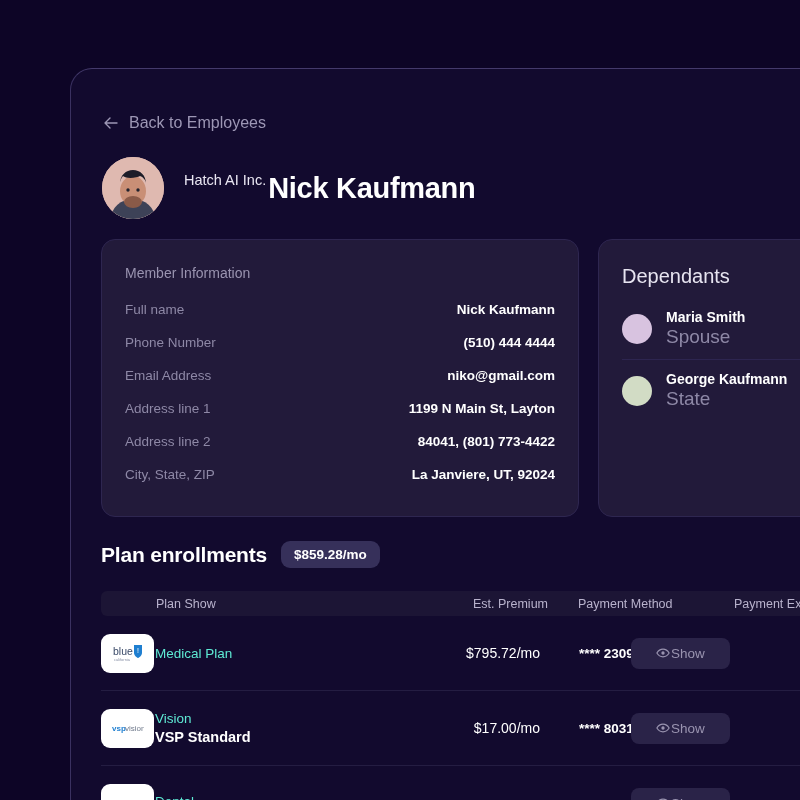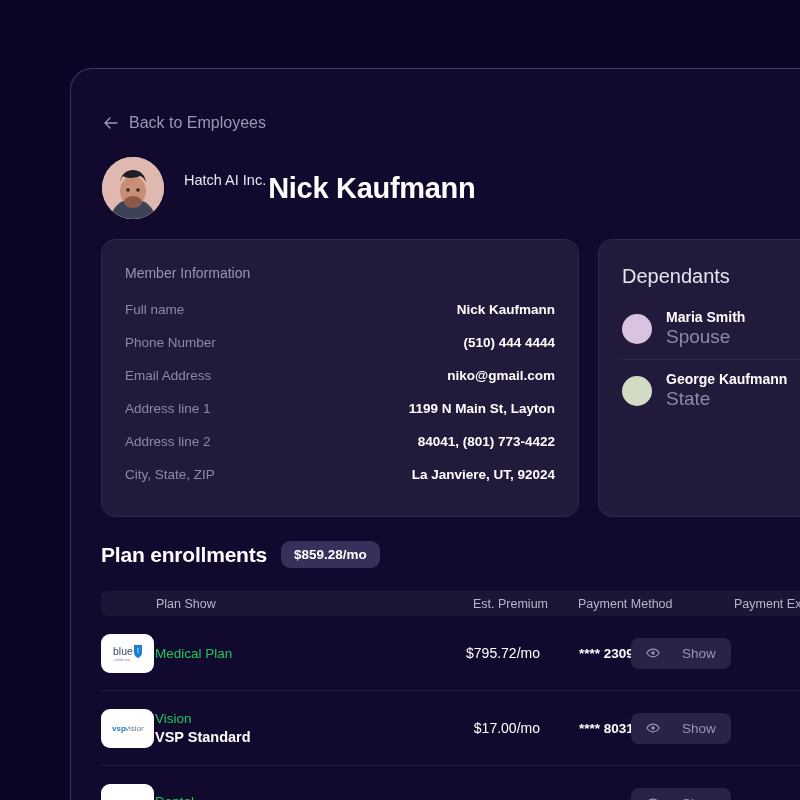--- a/index.html
+++ b/index.html
@@ -131,7 +131,7 @@
   }
   .logo-box svg { display: block; }
   .plan-cell { display: flex; flex-direction: column; gap: 3px; }
-  .plan-type { color: #22c55e; font-size: 13.5px; }
+  .plan-type { color: #5eead4; font-size: 13.5px; }
   .plan-name { color: #ffffff; font-size: 14.5px; font-weight: 700; }
   .prem { color: #ffffff; font-size: 14px; text-align: right; padding-right: 8px; }
   .method { color: #ffffff; font-size: 13.5px; font-weight: 700; padding-left: 31px; white-space: nowrap; }

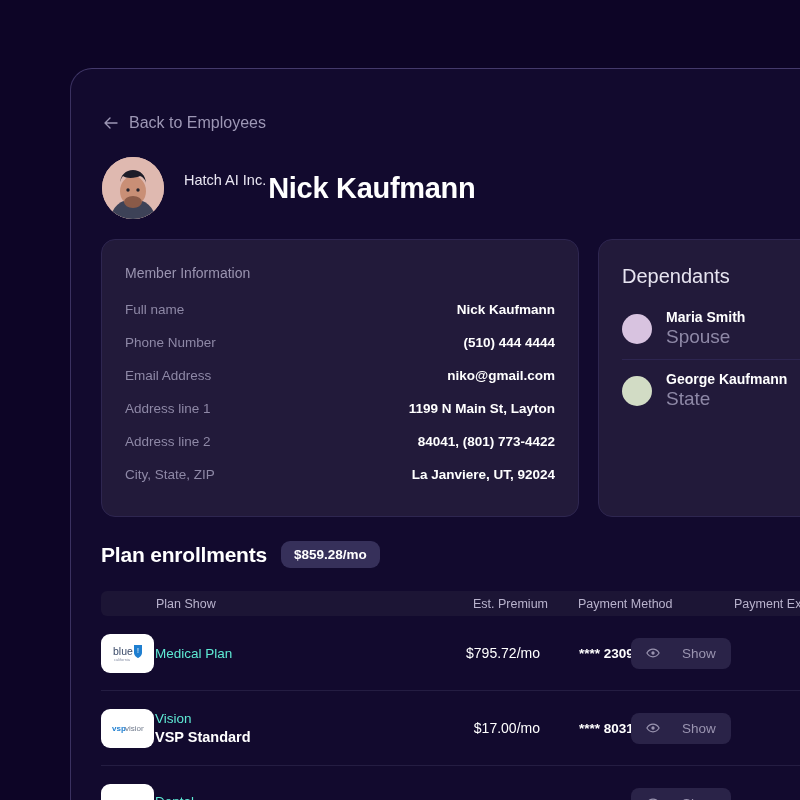--- a/index.html
+++ b/index.html
@@ -137,10 +137,10 @@
   .method { color: #ffffff; font-size: 13.5px; font-weight: 700; padding-left: 31px; white-space: nowrap; }
   .show-btn {
     margin-left: 23px;
-    display: inline-flex; align-items: center; gap: 22px;
+    display: inline-flex; align-items: center; gap: 1px;
     background: #2a2348; color: #9a94b0;
     border: none; border-radius: 8px;
-    padding: 8px 15px; font-size: 13.5px;
+    padding: 8px 25px; font-size: 13.5px;
     font-family: "Liberation Sans", sans-serif;
     cursor: pointer;
   }

